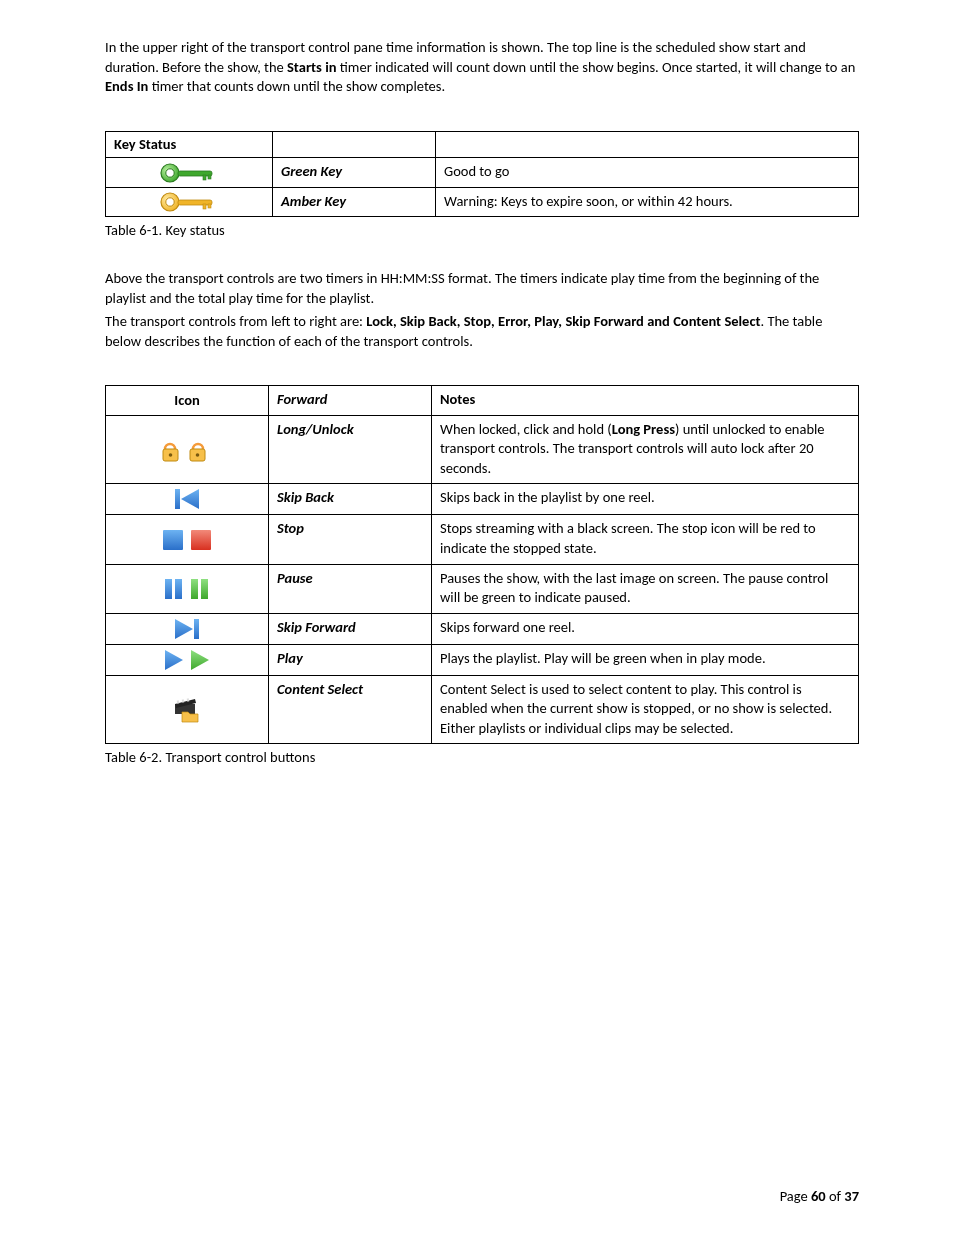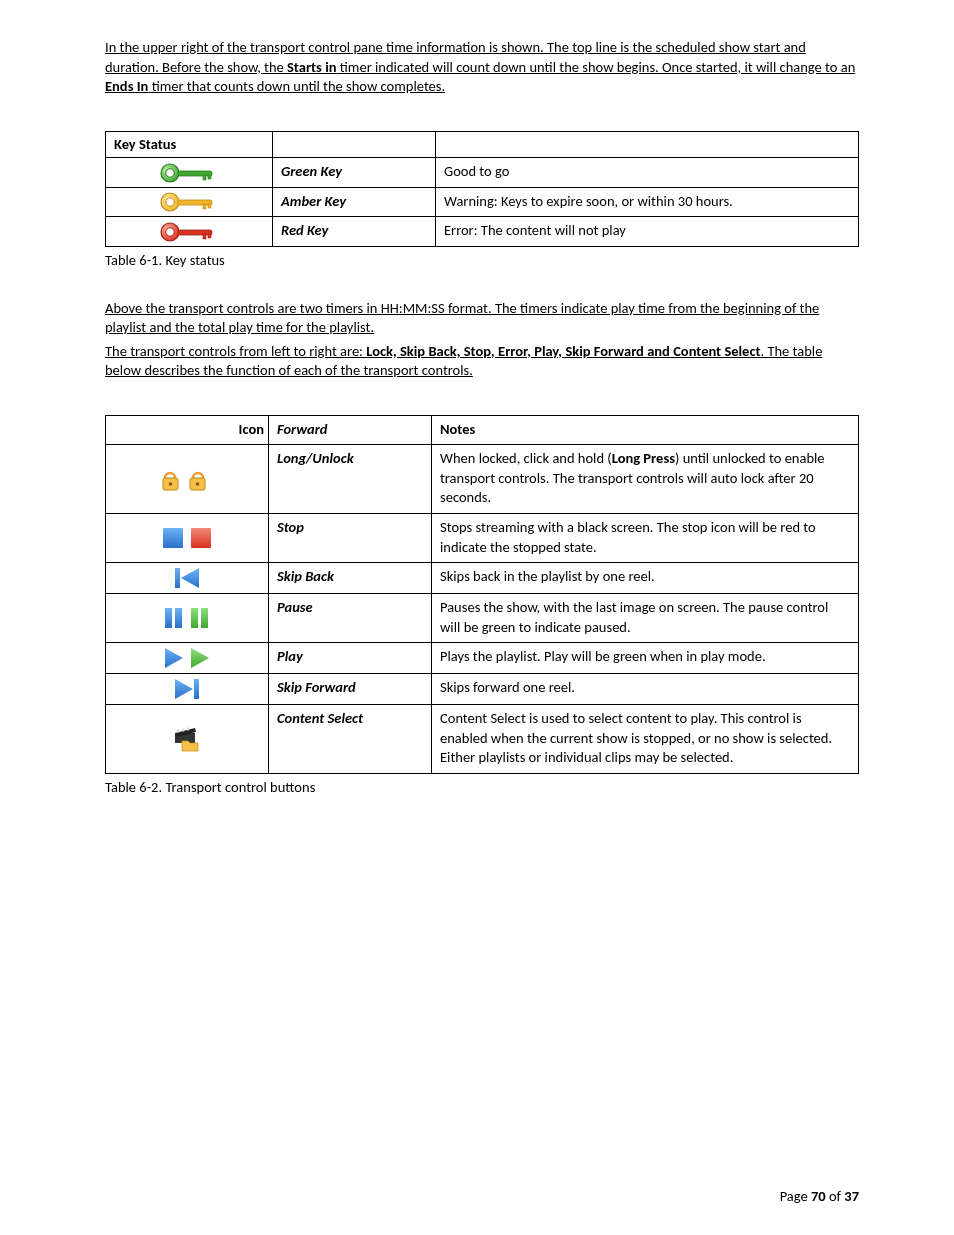--- a/index.html
+++ b/index.html
@@ -17,7 +17,6 @@
   }
   p {
     margin: 0 0 4px 0;
-    text-decoration: underline;
   }
   .bold { font-weight: bold; }
   table {

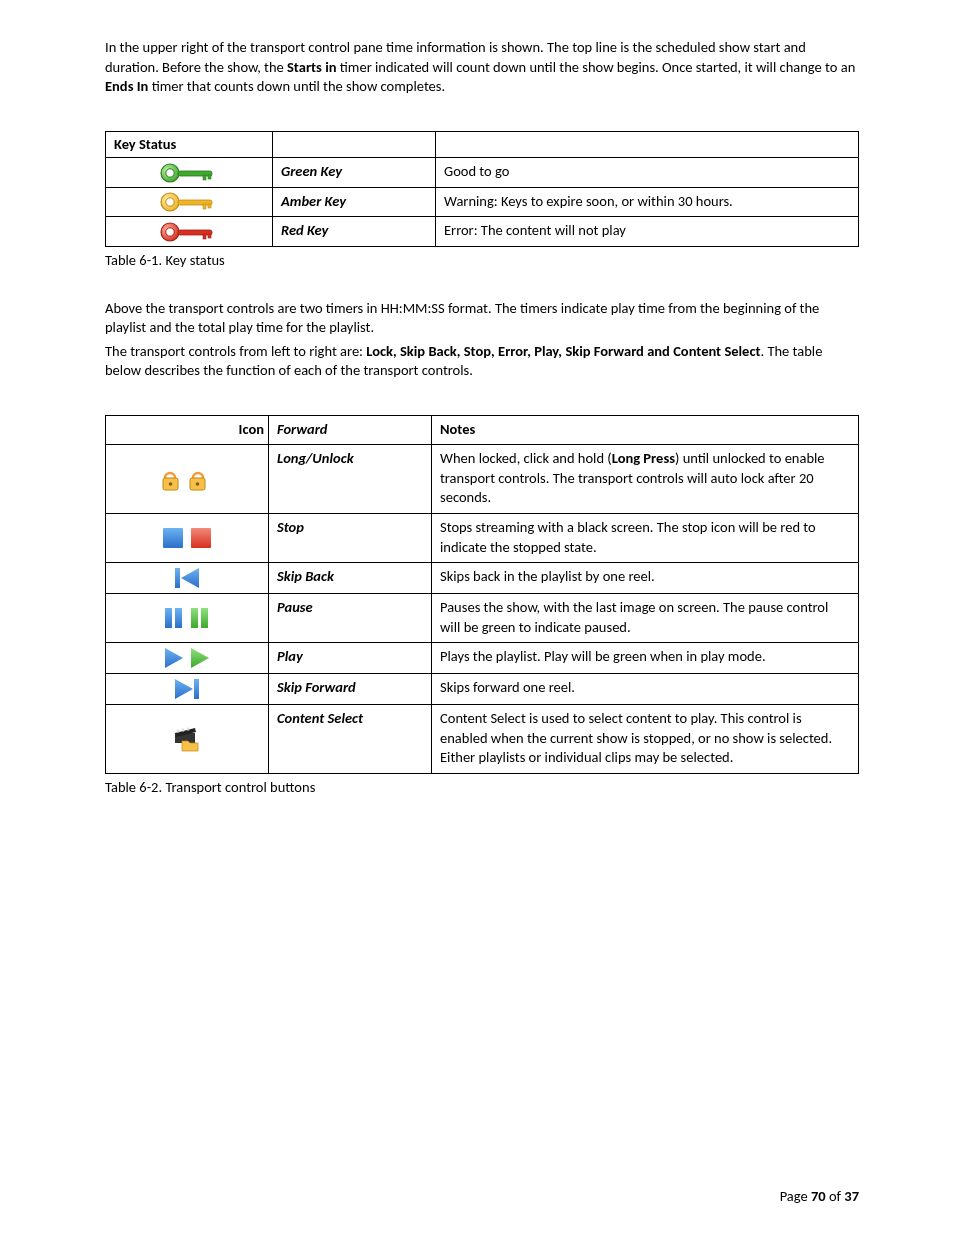--- a/index.html
+++ b/index.html
@@ -103,7 +103,7 @@
       </svg>
     </td>
     <td class="func-cell">Amber Key</td>
-    <td>Warning: Keys to expire soon, or within 30 hours.</td>
+    <td>Warning: Keys to expire soon, or within 42 hours.</td>
   </tr>
   <tr>
     <td class="icon-cell">

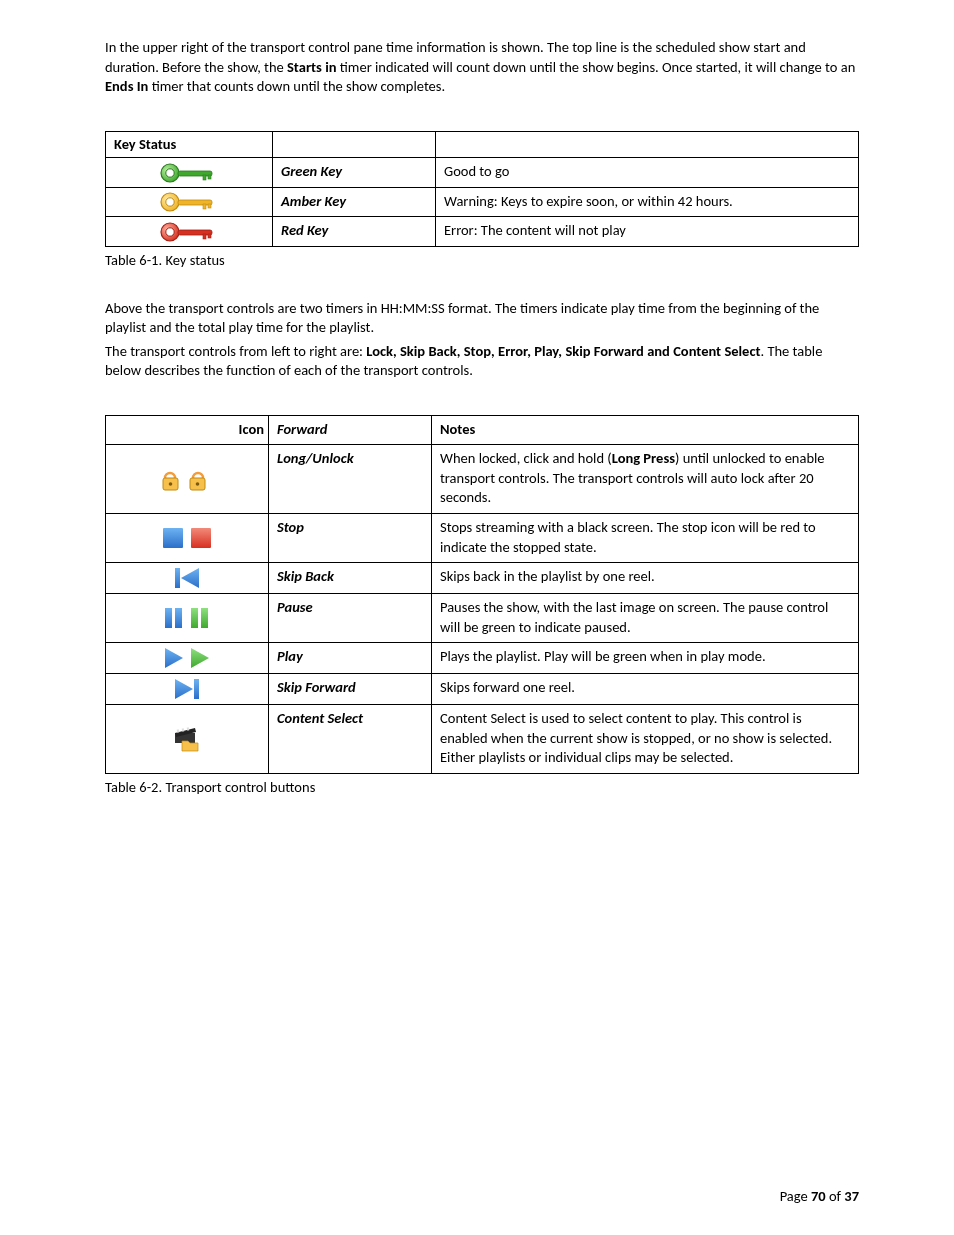--- a/index.html
+++ b/index.html
@@ -105,25 +105,6 @@
     <td class="func-cell">Amber Key</td>
     <td>Warning: Keys to expire soon, or within 42 hours.</td>
   </tr>
-  <tr>
-    <td class="icon-cell">
-      <svg width="60" height="22" viewBox="0 0 60 22">
-        <defs>
-              <radialGradient id="rk" cx="35%" cy="35%" r="70%">
-                <stop offset="0%" stop-color="#ffb0a0"></stop>
-                <stop offset="100%" stop-color="#d83020"></stop>
-              </radialGradient>
-            </defs>
-        <circle cx="11" cy="11" r="9" fill="url(#rk)" stroke="#a02015" stroke-width="1.2"></circle>
-        <circle cx="11" cy="11" r="4.2" fill="#fff" stroke="#a02015" stroke-width="1"></circle>
-        <rect x="19" y="9" width="34" height="5" rx="2" fill="#d83020" stroke="#a02015" stroke-width="0.8"></rect>
-        <rect x="44" y="13" width="3" height="5" fill="#d83020" stroke="#a02015" stroke-width="0.6"></rect>
-        <rect x="49" y="13" width="3" height="4" fill="#d83020" stroke="#a02015" stroke-width="0.6"></rect>
-      </svg>
-    </td>
-    <td class="func-cell">Red Key</td>
-    <td>Error: The content will not play</td>
-  </tr>
 </tbody>
   </table>
 <div class="caption">Table 6-1.  Key status</div>

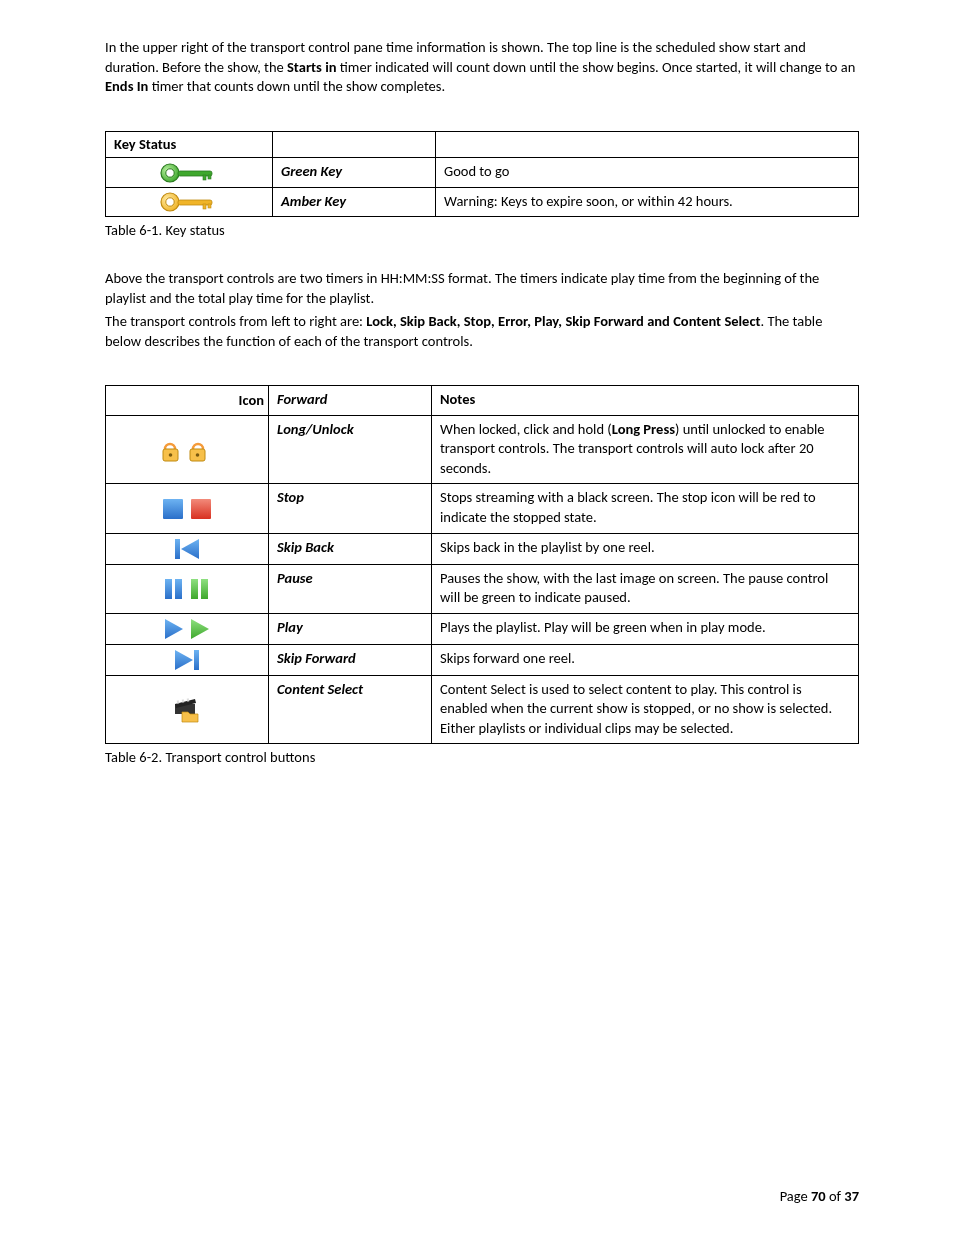--- a/index.html
+++ b/index.html
@@ -117,7 +117,7 @@
 <table>
   <tbody>
       <tr>
-    <th class="icon-cell" style="text-align:right;">Icon</th>
+    <th class="icon-cell" style="text-align:center;">Icon</th>
     <th class="func-cell">Forward</th>
     <th>Notes</th>
   </tr>

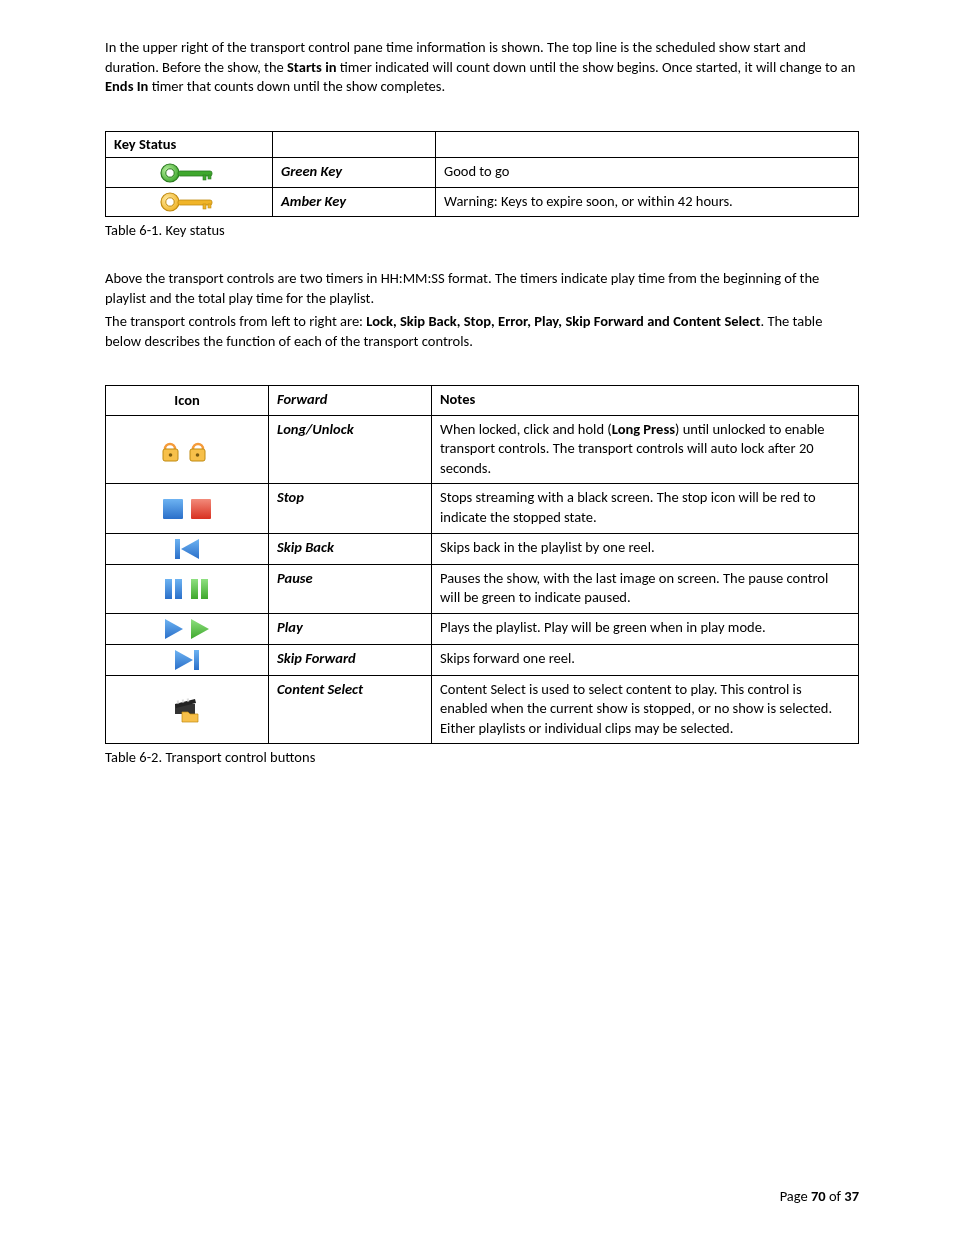--- a/index.html
+++ b/index.html
@@ -143,6 +143,23 @@
 
   <tr>
     <td class="icon-cell">
+      <svg width="28" height="24" viewBox="0 0 28 24">
+        <defs>
+              <linearGradient id="bl1" x1="0" y1="0" x2="0" y2="1">
+                <stop offset="0%" stop-color="#6db3f2"></stop>
+                <stop offset="100%" stop-color="#2a6fc9"></stop>
+              </linearGradient>
+            </defs>
+        <rect x="2" y="2" width="5" height="20" fill="url(#bl1)"></rect>
+        <path d="M26 2 L8 12 L26 22 Z" fill="url(#bl1)"></path>
+      </svg>
+    </td>
+    <td class="func-cell">Skip Back</td>
+    <td>Skips back in the playlist by one reel.</td>
+  </tr>
+
+  <tr>
+    <td class="icon-cell">
       <svg width="56" height="24" viewBox="0 0 56 24">
         <defs>
           <linearGradient id="bl2" x1="0" y1="0" x2="0" y2="1">
@@ -160,23 +177,6 @@
     </td>
     <td class="func-cell">Stop</td>
     <td>Stops streaming with a black screen.  The stop icon will be red to indicate the stopped state.</td>
-  </tr>
-
-  <tr>
-    <td class="icon-cell">
-      <svg width="28" height="24" viewBox="0 0 28 24">
-        <defs>
-              <linearGradient id="bl1" x1="0" y1="0" x2="0" y2="1">
-                <stop offset="0%" stop-color="#6db3f2"></stop>
-                <stop offset="100%" stop-color="#2a6fc9"></stop>
-              </linearGradient>
-            </defs>
-        <rect x="2" y="2" width="5" height="20" fill="url(#bl1)"></rect>
-        <path d="M26 2 L8 12 L26 22 Z" fill="url(#bl1)"></path>
-      </svg>
-    </td>
-    <td class="func-cell">Skip Back</td>
-    <td>Skips back in the playlist by one reel.</td>
   </tr>
 
   <tr>

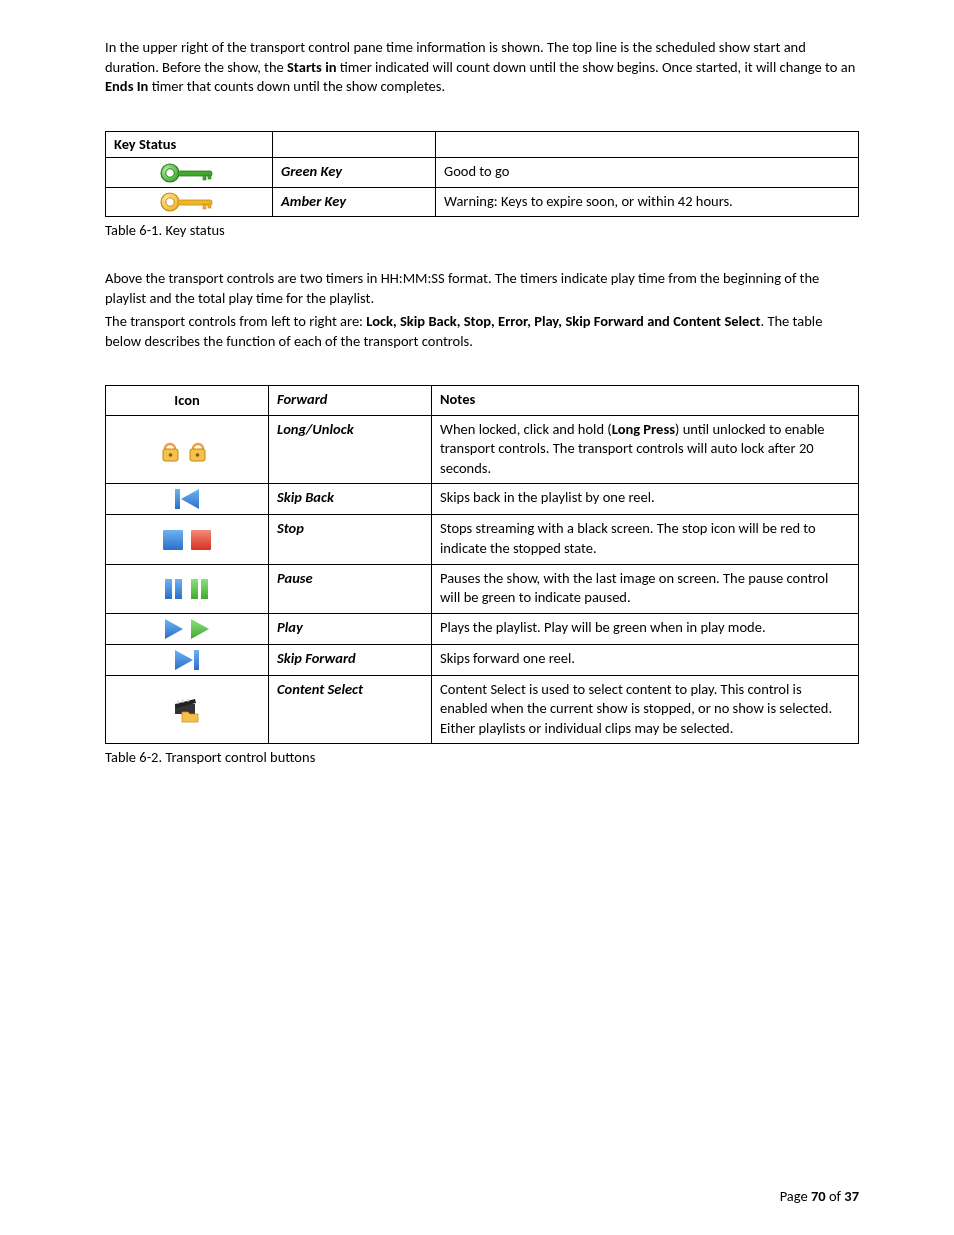--- a/index.html
+++ b/index.html
@@ -204,6 +204,23 @@
 
   <tr>
     <td class="icon-cell">
+      <svg width="28" height="24" viewBox="0 0 28 24">
+        <defs>
+              <linearGradient id="bl5" x1="0" y1="0" x2="0" y2="1">
+                <stop offset="0%" stop-color="#6db3f2"></stop>
+                <stop offset="100%" stop-color="#2a6fc9"></stop>
+              </linearGradient>
+            </defs>
+        <path d="M2 2 L20 12 L2 22 Z" fill="url(#bl5)"></path>
+        <rect x="21" y="2" width="5" height="20" fill="url(#bl5)"></rect>
+      </svg>
+    </td>
+    <td class="func-cell">Skip Forward</td>
+    <td>Skips forward one reel.</td>
+  </tr>
+
+  <tr>
+    <td class="icon-cell">
       <svg width="56" height="24" viewBox="0 0 56 24">
         <defs>
           <linearGradient id="bl4" x1="0" y1="0" x2="0" y2="1">
@@ -221,23 +238,6 @@
     </td>
     <td class="func-cell">Play</td>
     <td>Plays the playlist.  Play will be green when in play mode.</td>
-  </tr>
-
-  <tr>
-    <td class="icon-cell">
-      <svg width="28" height="24" viewBox="0 0 28 24">
-        <defs>
-              <linearGradient id="bl5" x1="0" y1="0" x2="0" y2="1">
-                <stop offset="0%" stop-color="#6db3f2"></stop>
-                <stop offset="100%" stop-color="#2a6fc9"></stop>
-              </linearGradient>
-            </defs>
-        <path d="M2 2 L20 12 L2 22 Z" fill="url(#bl5)"></path>
-        <rect x="21" y="2" width="5" height="20" fill="url(#bl5)"></rect>
-      </svg>
-    </td>
-    <td class="func-cell">Skip Forward</td>
-    <td>Skips forward one reel.</td>
   </tr>
 
   <tr>

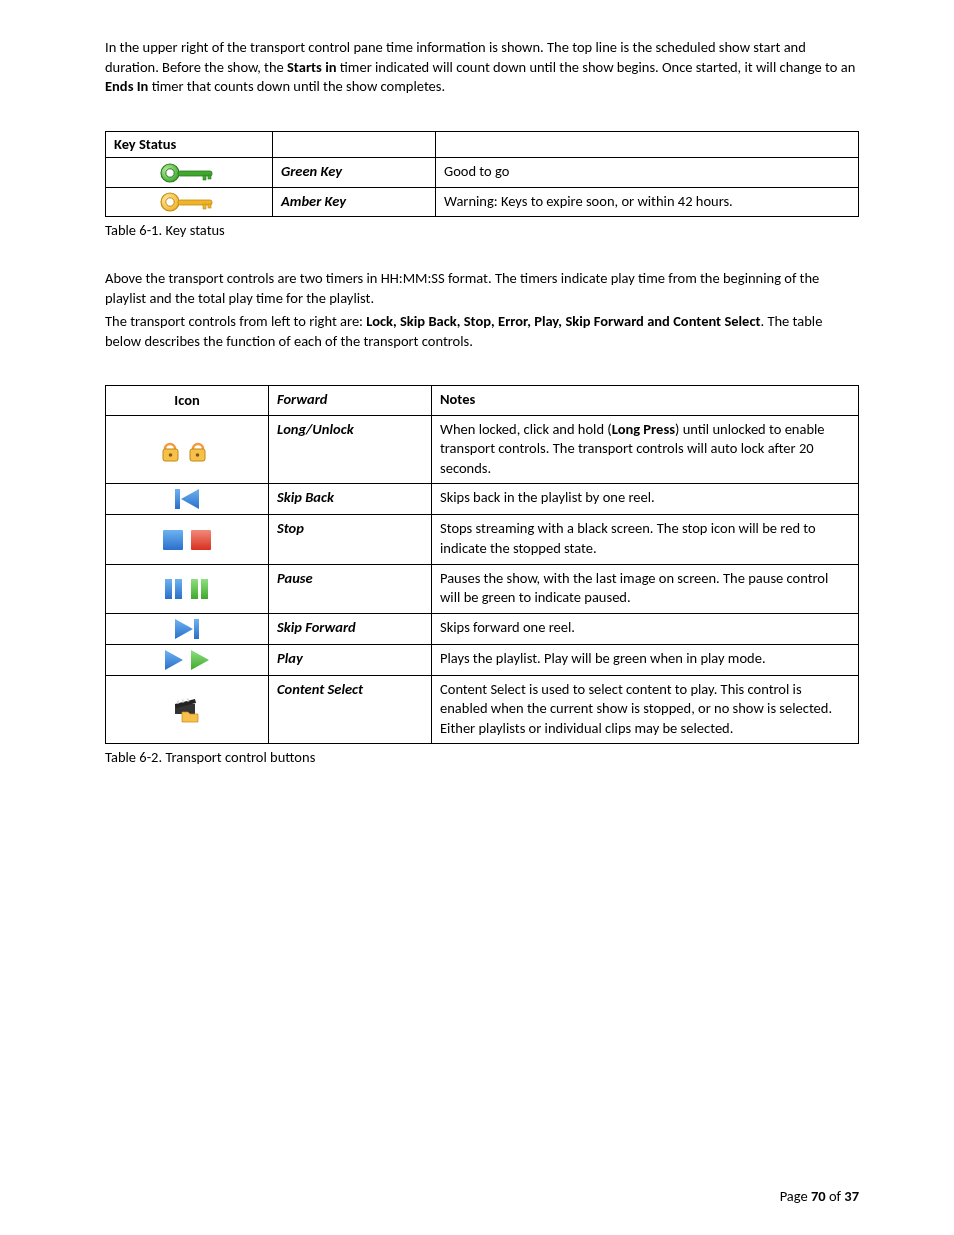--- a/index.html
+++ b/index.html
@@ -263,7 +263,7 @@
 <div class="caption">Table 6-2.  Transport control buttons</div>
 
 <div class="footer">
-  <span>Page </span><span class="bold">70</span><span> of </span><span class="bold">37</span>
+  <span>Page </span><span class="bold">60</span><span> of </span><span class="bold">37</span>
 </div>
 
 </body></html>

